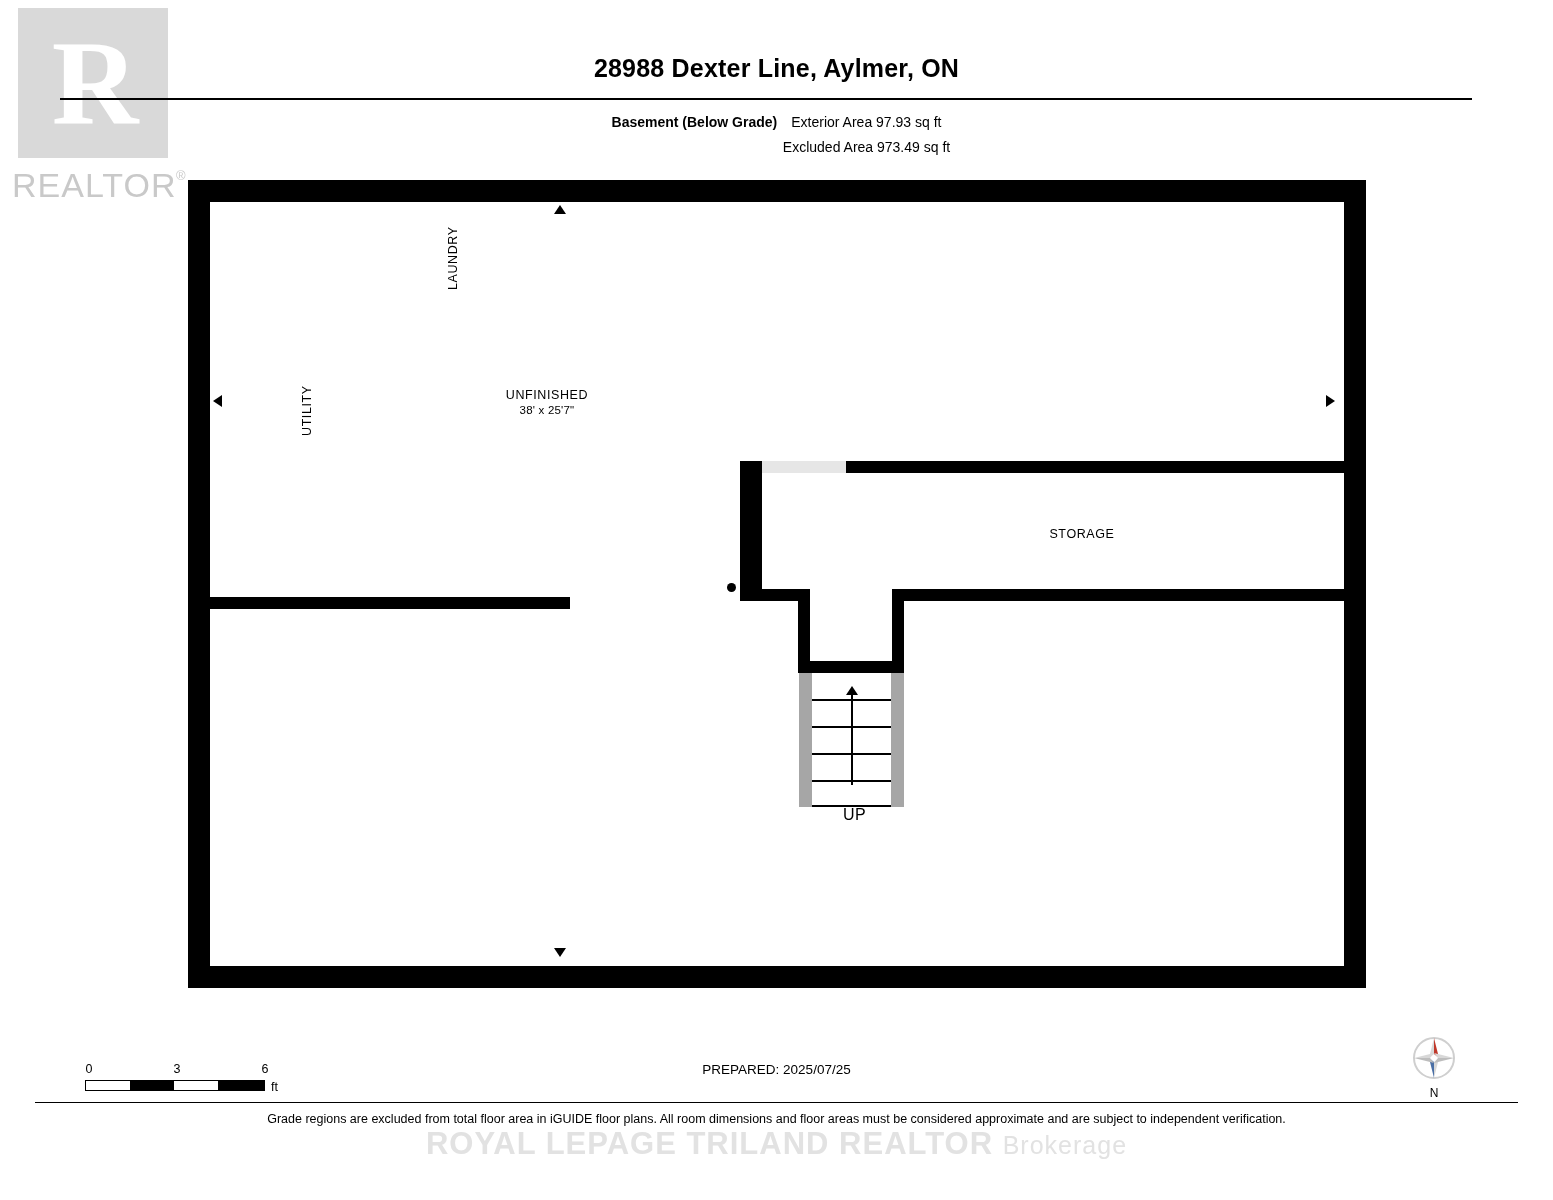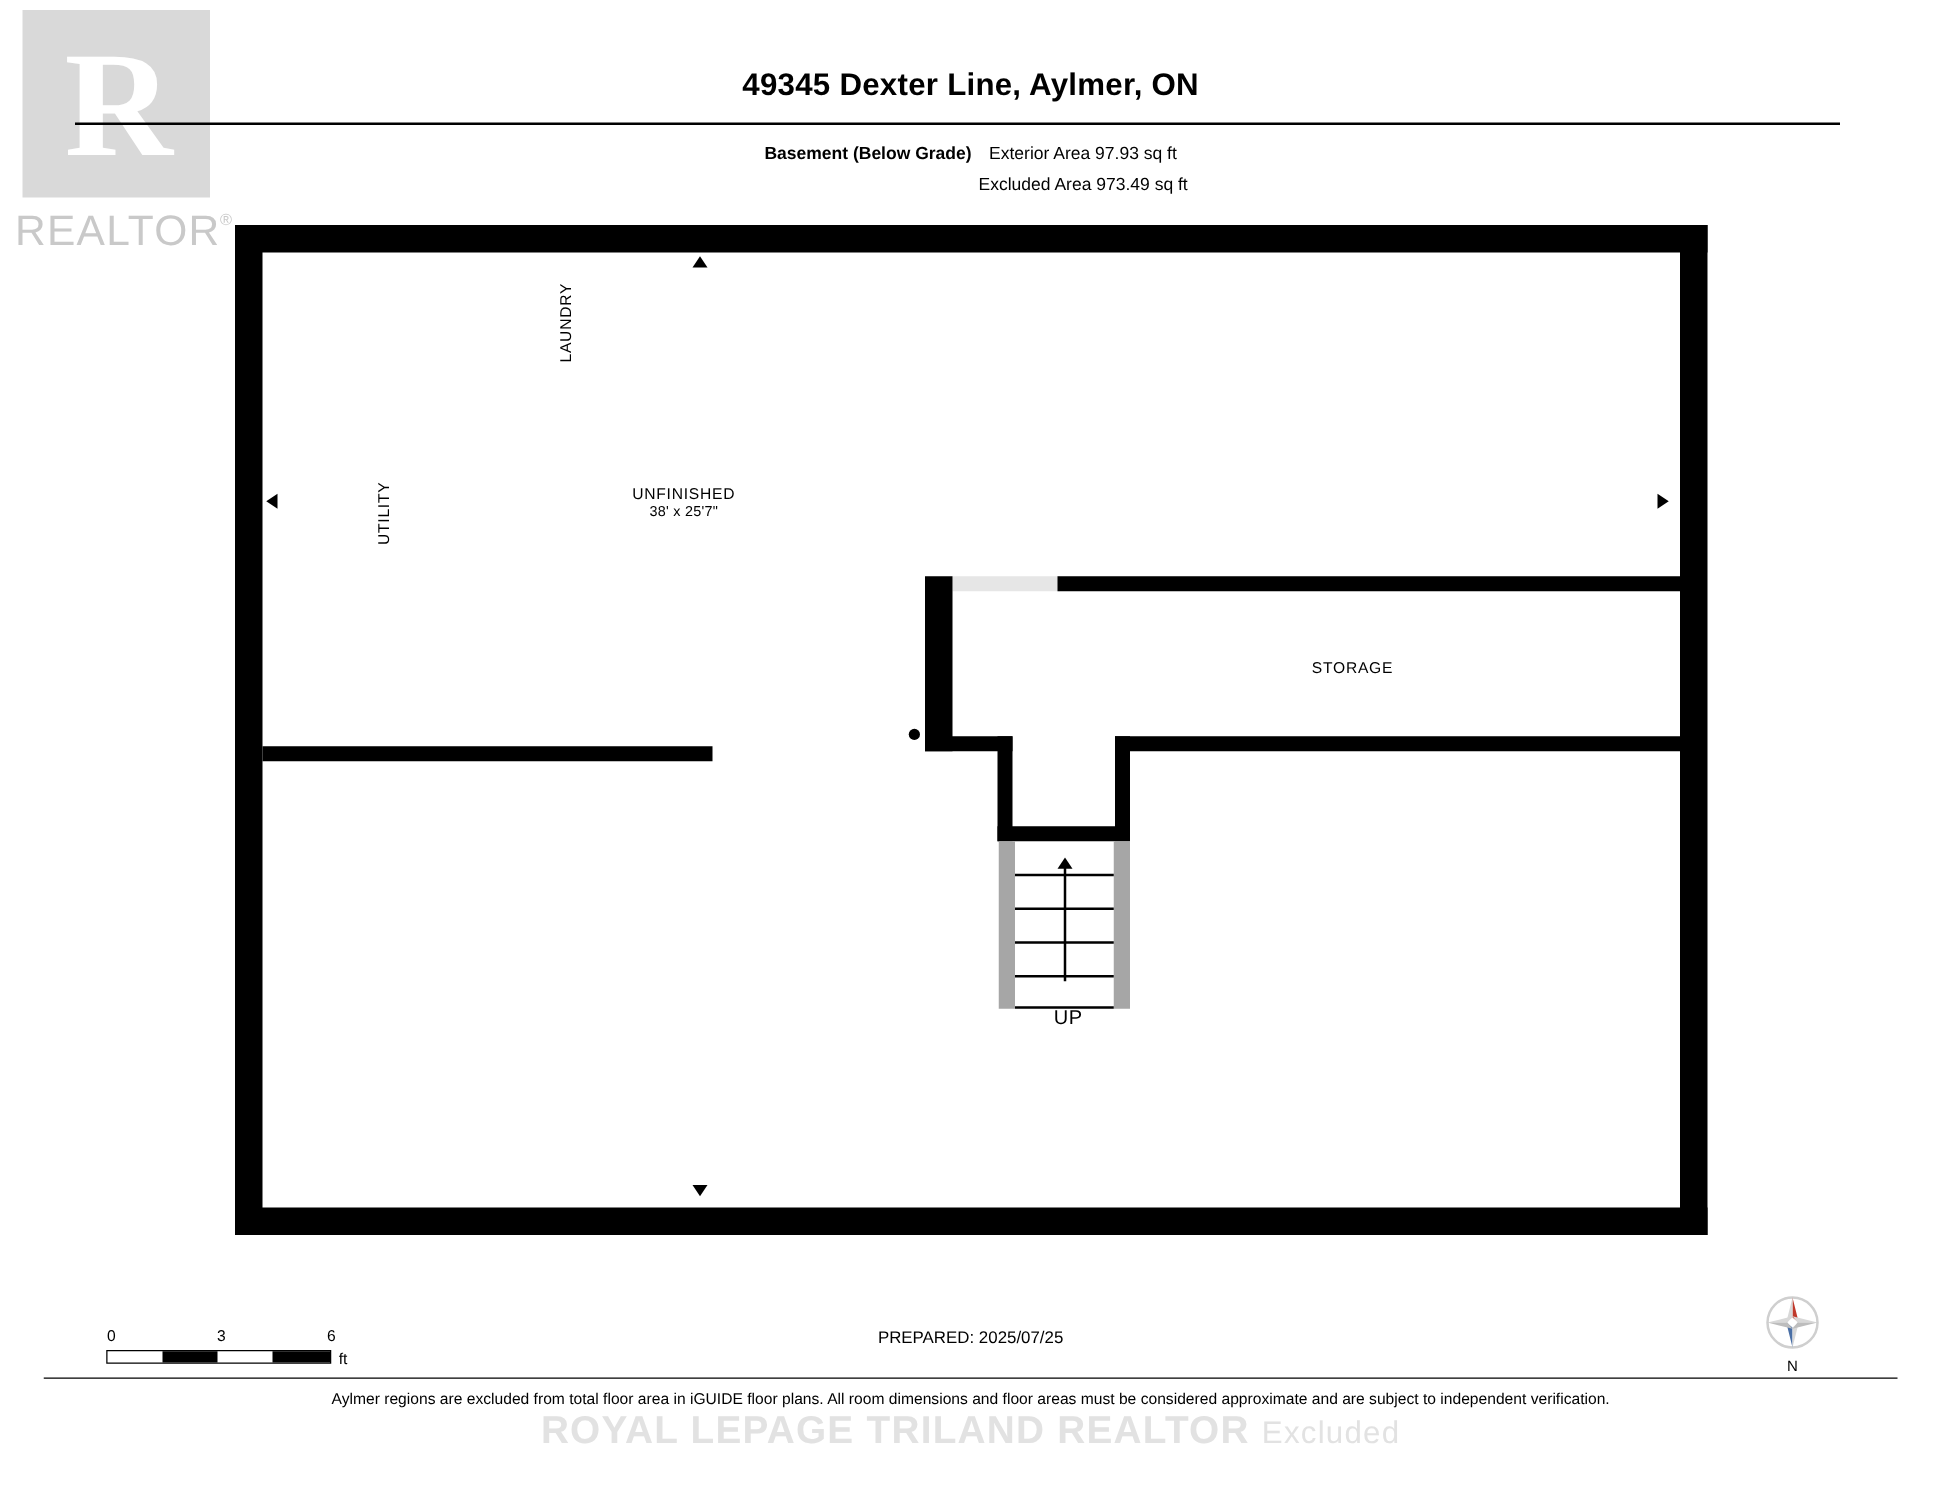--- a/index.html
+++ b/index.html
@@ -292,7 +292,7 @@
   <div class="realtor-reg">®</div>
 </div>
 
-<div class="title">49345 Dexter Line, Aylmer, ON</div>
+<div class="title">28988 Dexter Line, Aylmer, ON</div>
 <div class="title-rule"></div>
 <div class="meta">
   <span class="meta-line">

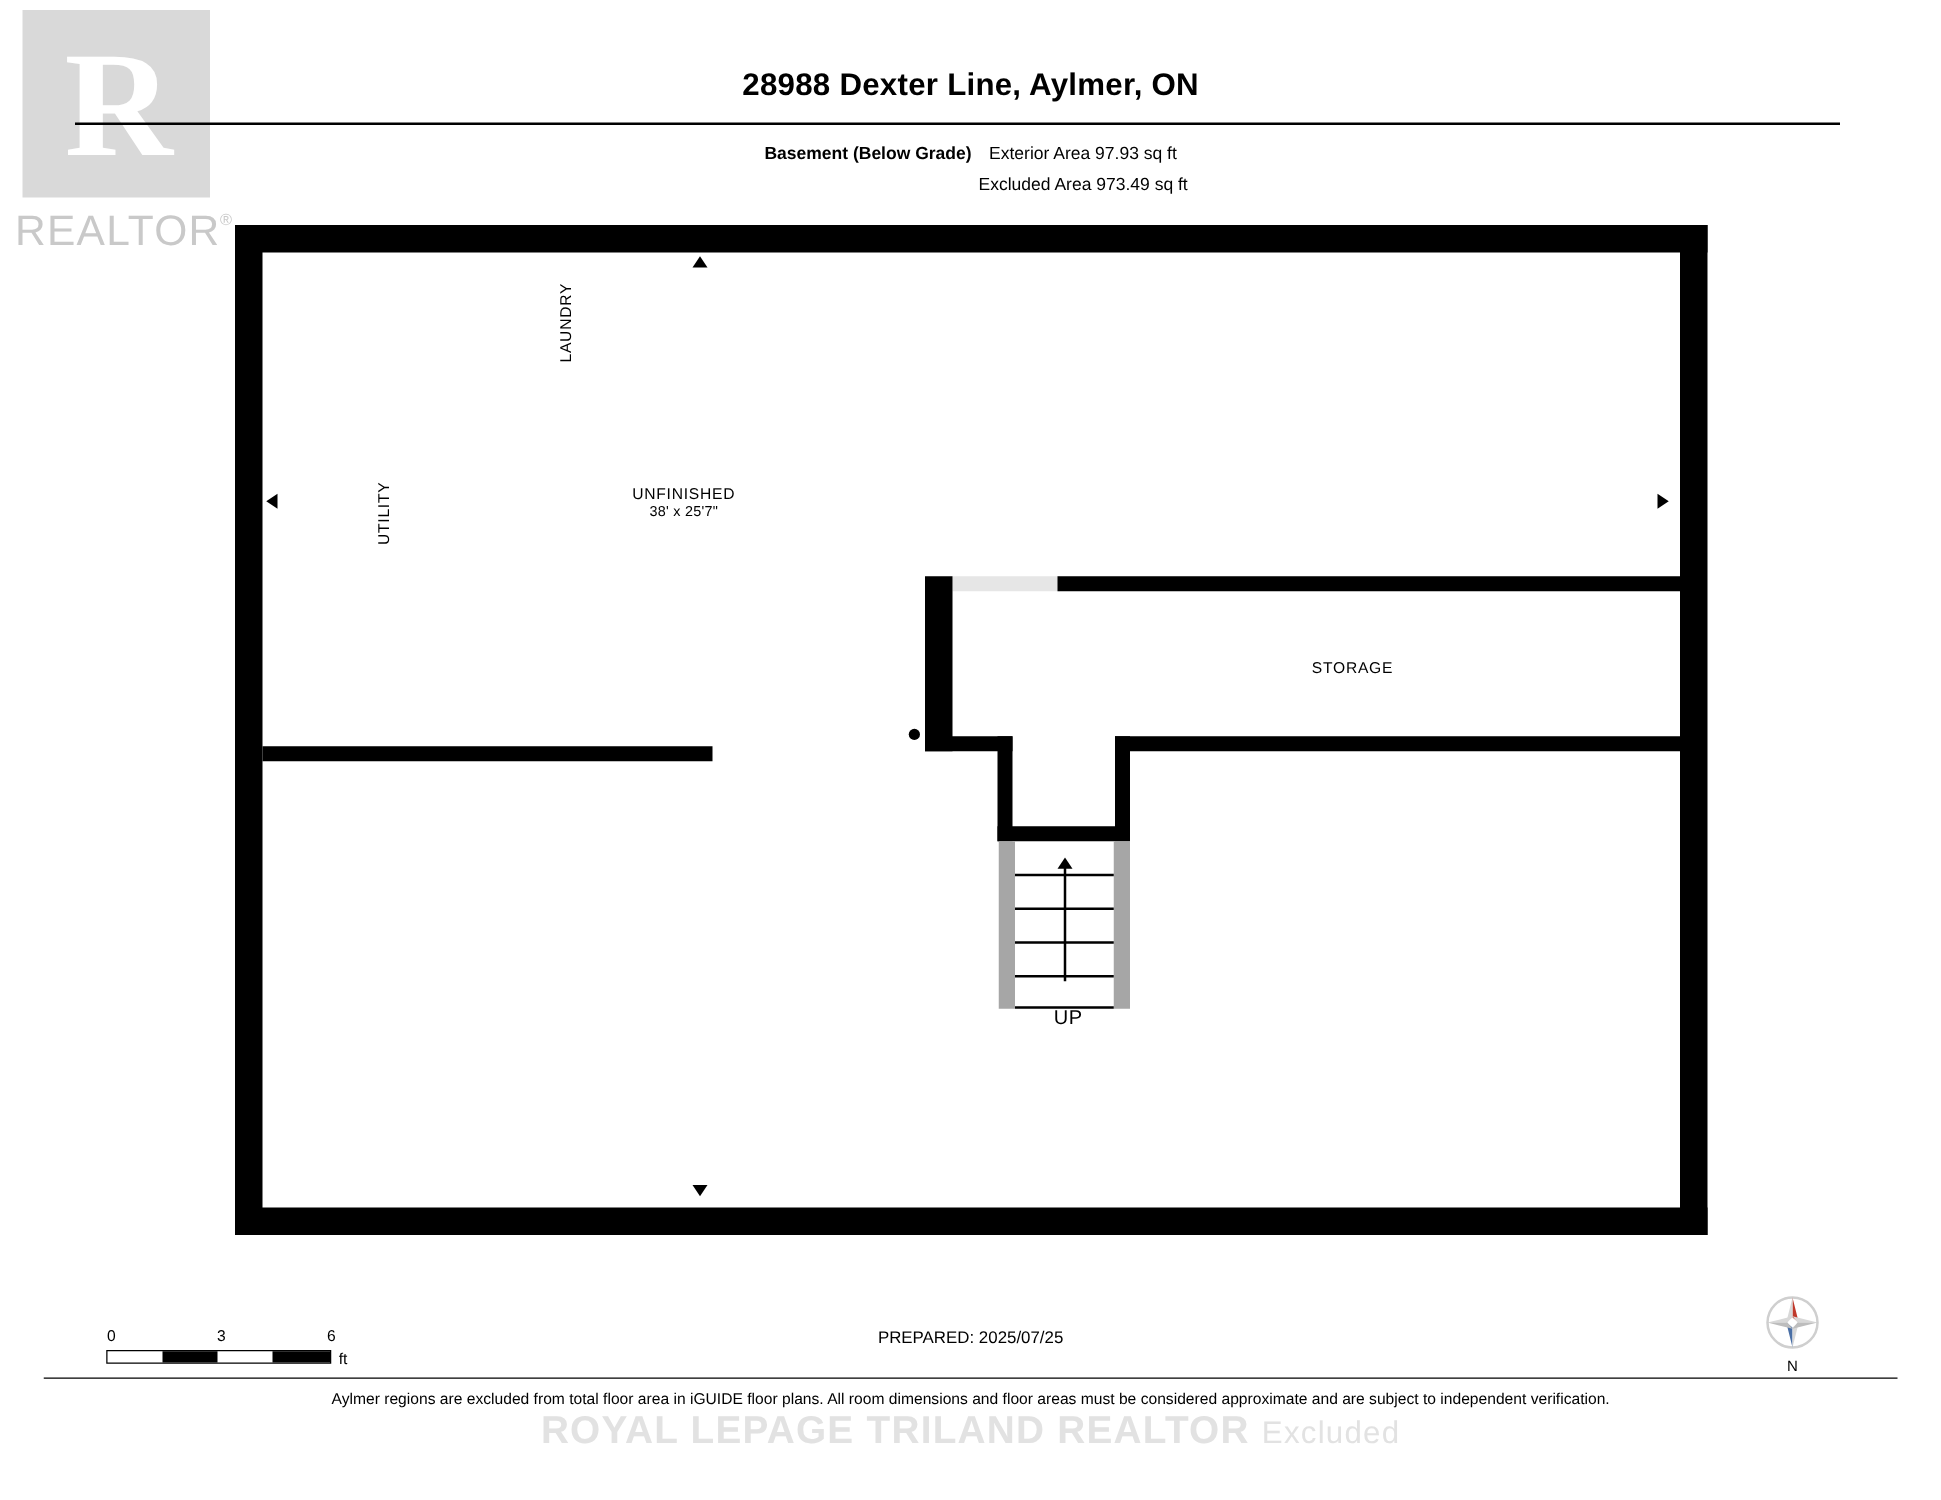--- a/index.html
+++ b/index.html
@@ -385,7 +385,7 @@
 <div class="compass-n">N</div>
 
 <div class="footer-rule"></div>
-<div class="disclaimer">Aylmer regions are excluded from total floor area in iGUIDE floor plans. All room dimensions and floor areas must be considered approximate and are subject to independent verification.</div>
+<div class="disclaimer">Grade regions are excluded from total floor area in iGUIDE floor plans. All room dimensions and floor areas must be considered approximate and are subject to independent verification.</div>
 <div class="watermark">
   <span>ROYAL LEPAGE TRILAND REALTOR</span>
   <span class="brk">Excluded</span>

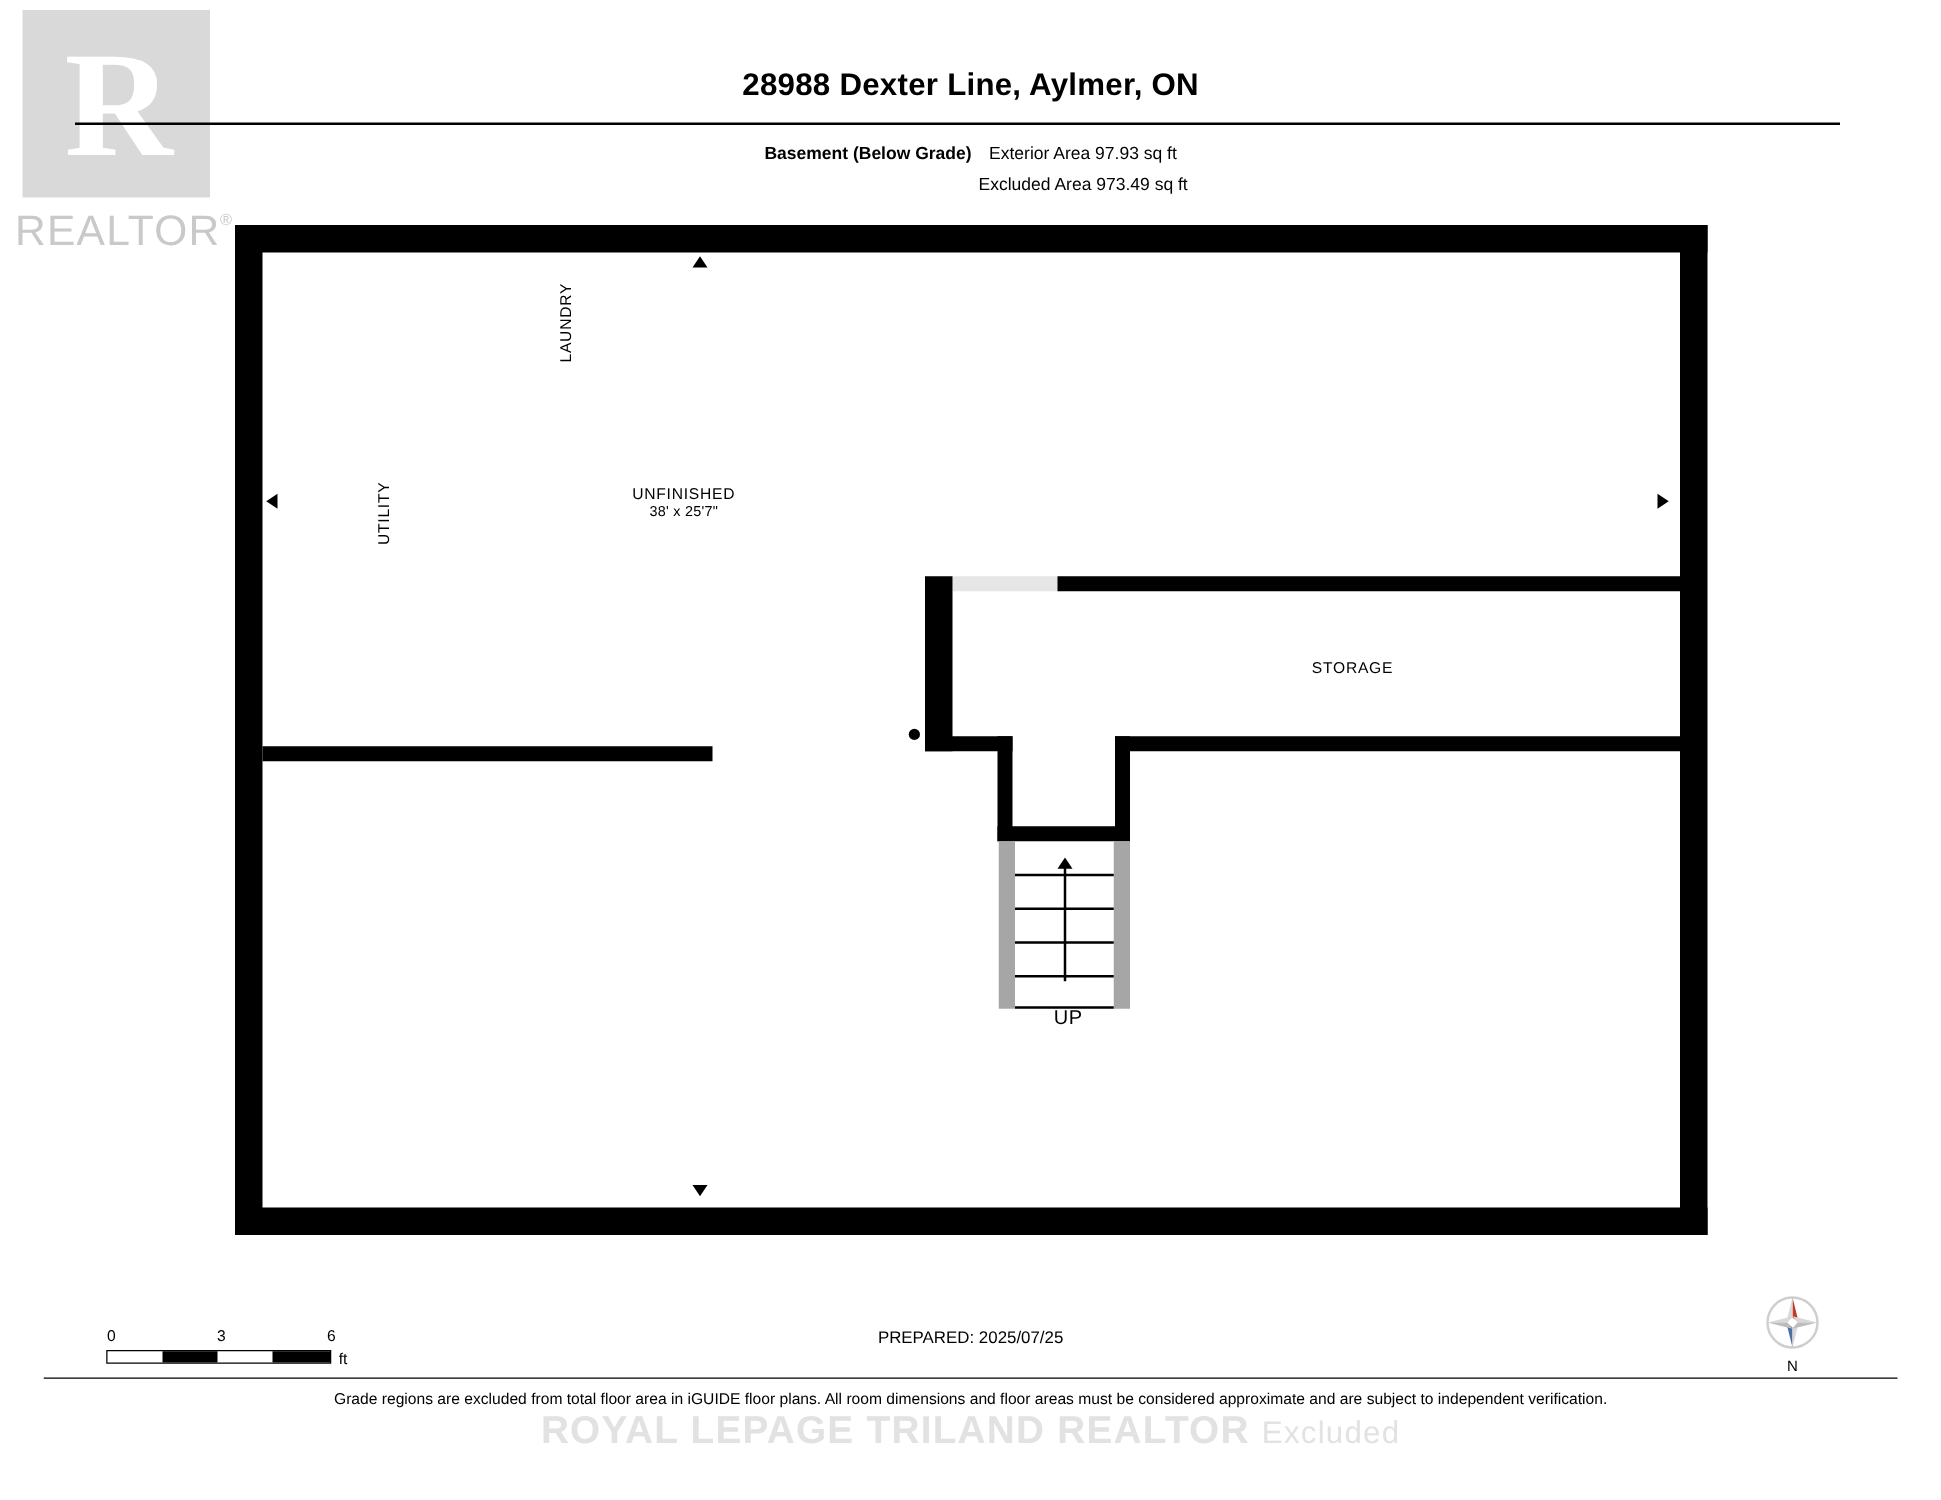--- a/index.html
+++ b/index.html
@@ -388,7 +388,7 @@
 <div class="disclaimer">Grade regions are excluded from total floor area in iGUIDE floor plans. All room dimensions and floor areas must be considered approximate and are subject to independent verification.</div>
 <div class="watermark">
   <span>ROYAL LEPAGE TRILAND REALTOR</span>
-  <span class="brk">Excluded</span>
+  <span class="brk">Brokerage</span>
 </div>
 
 </body></html>

